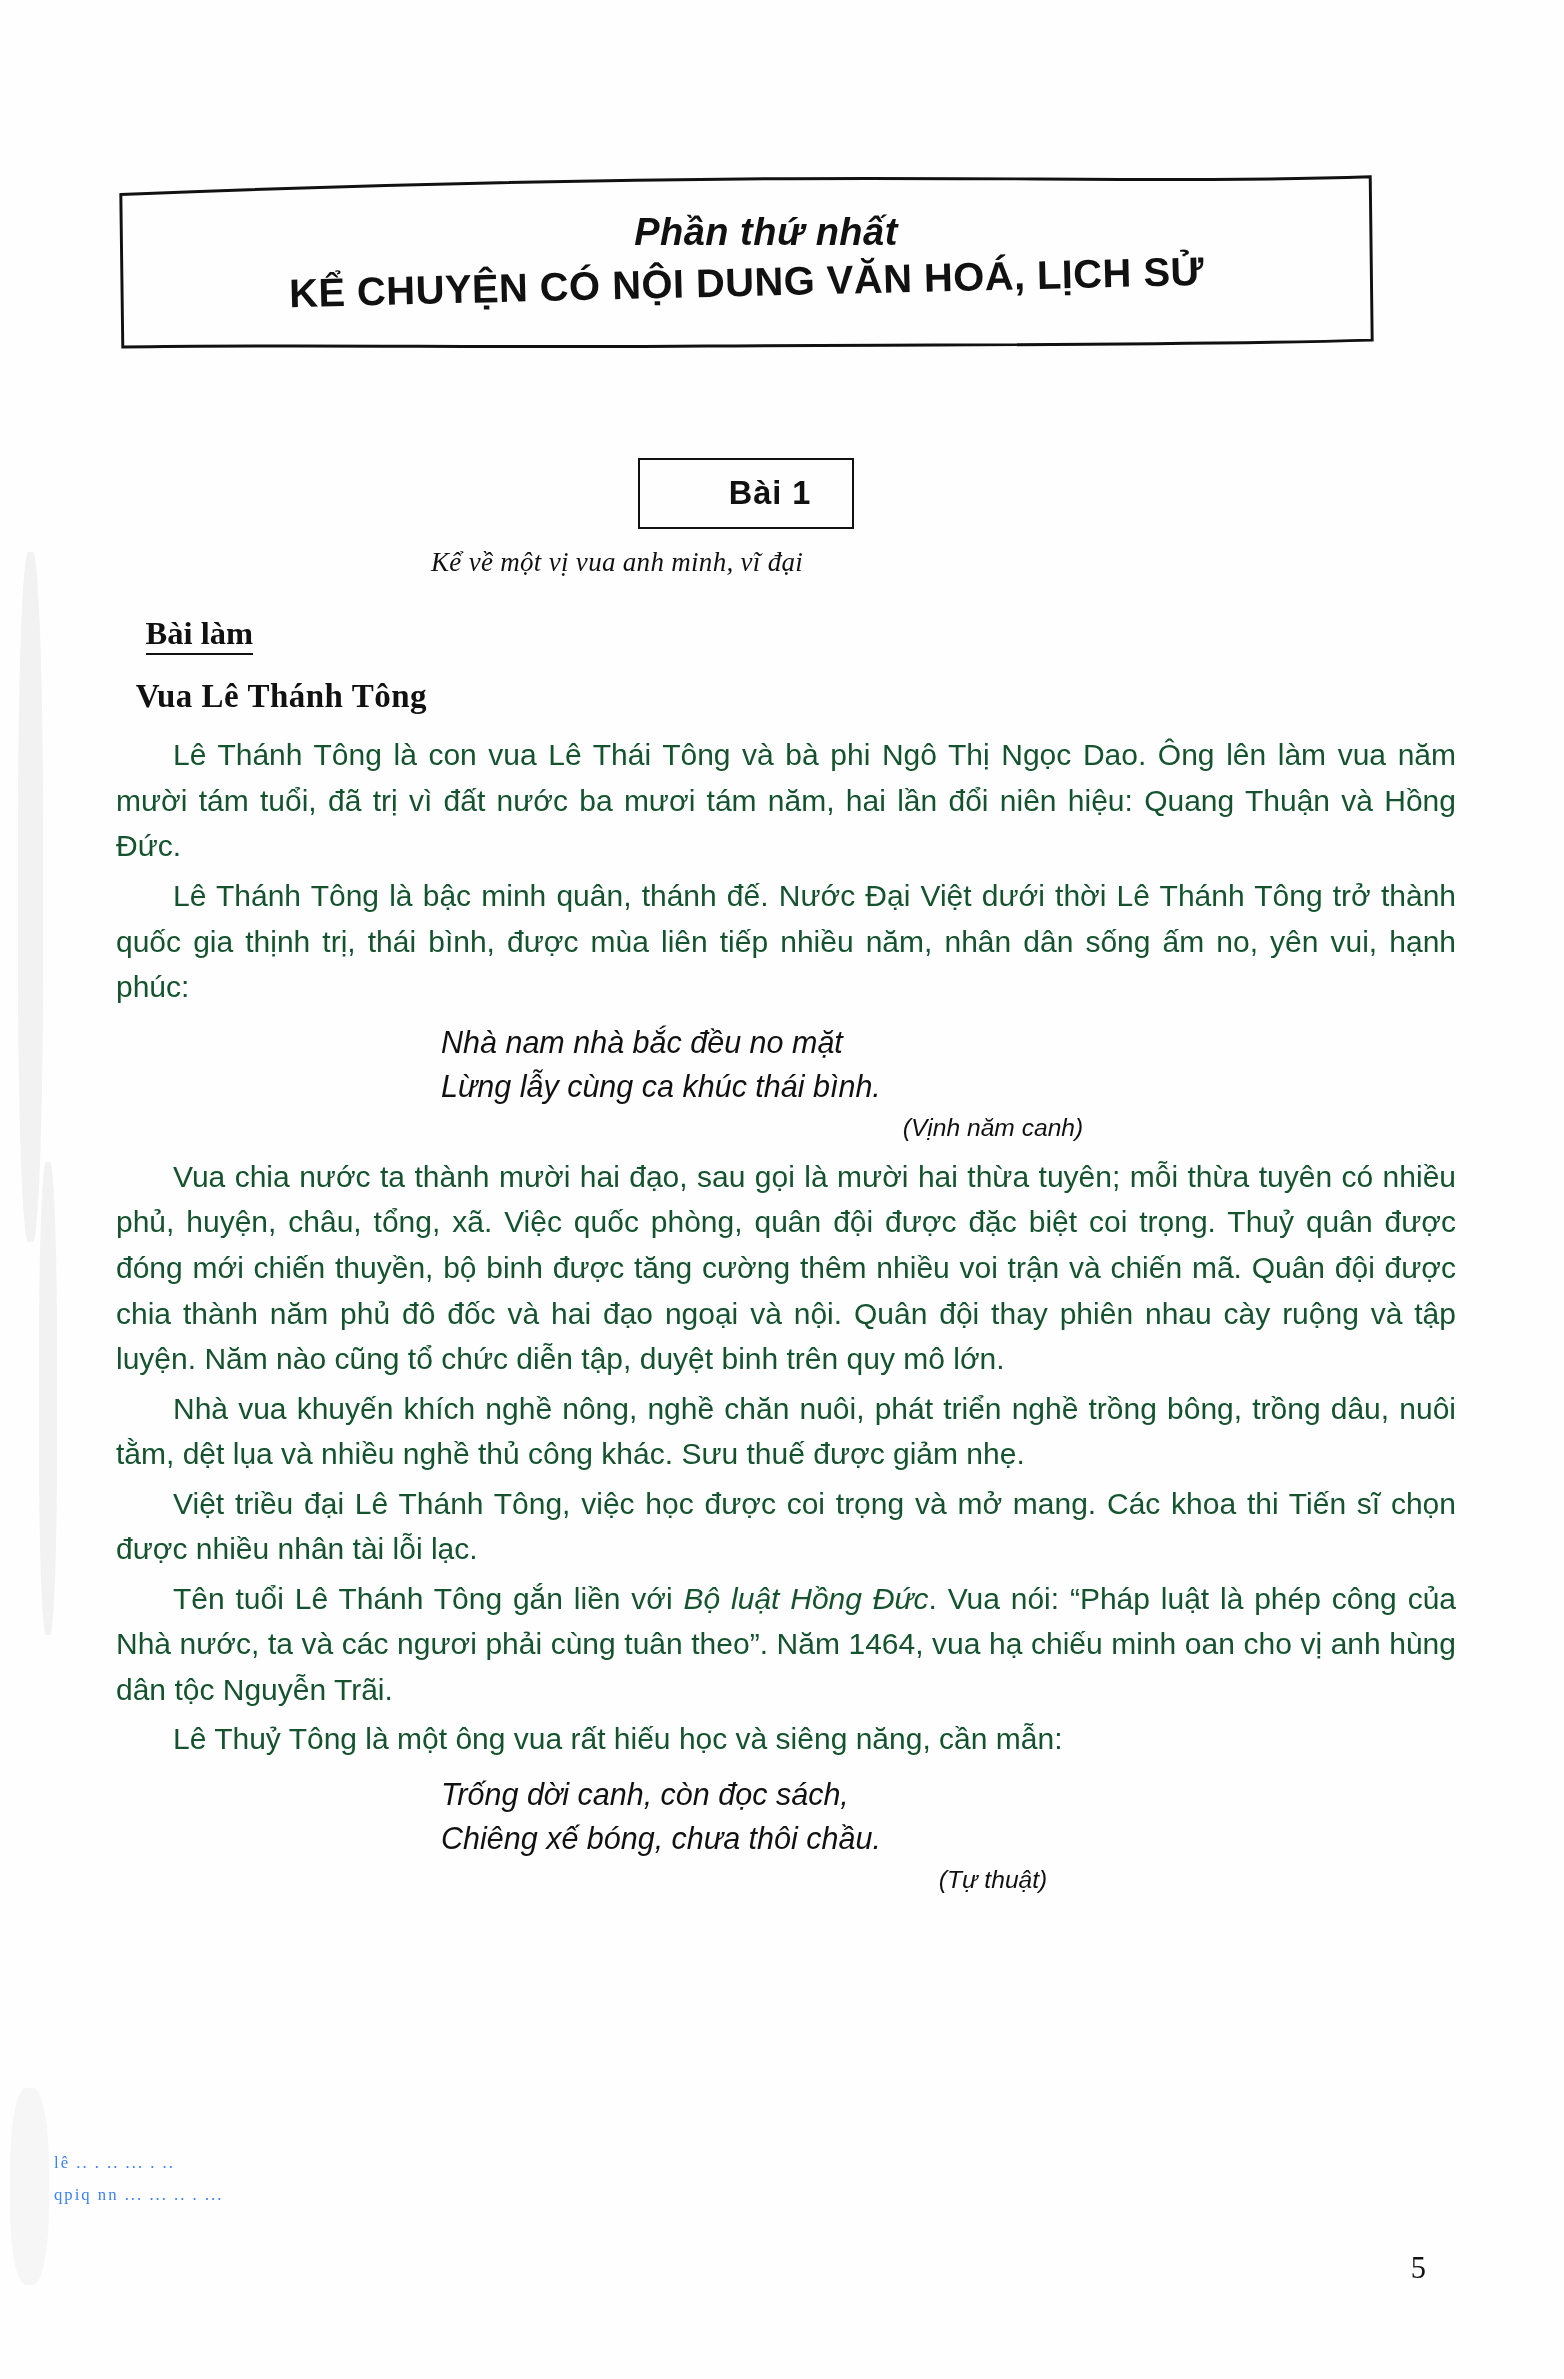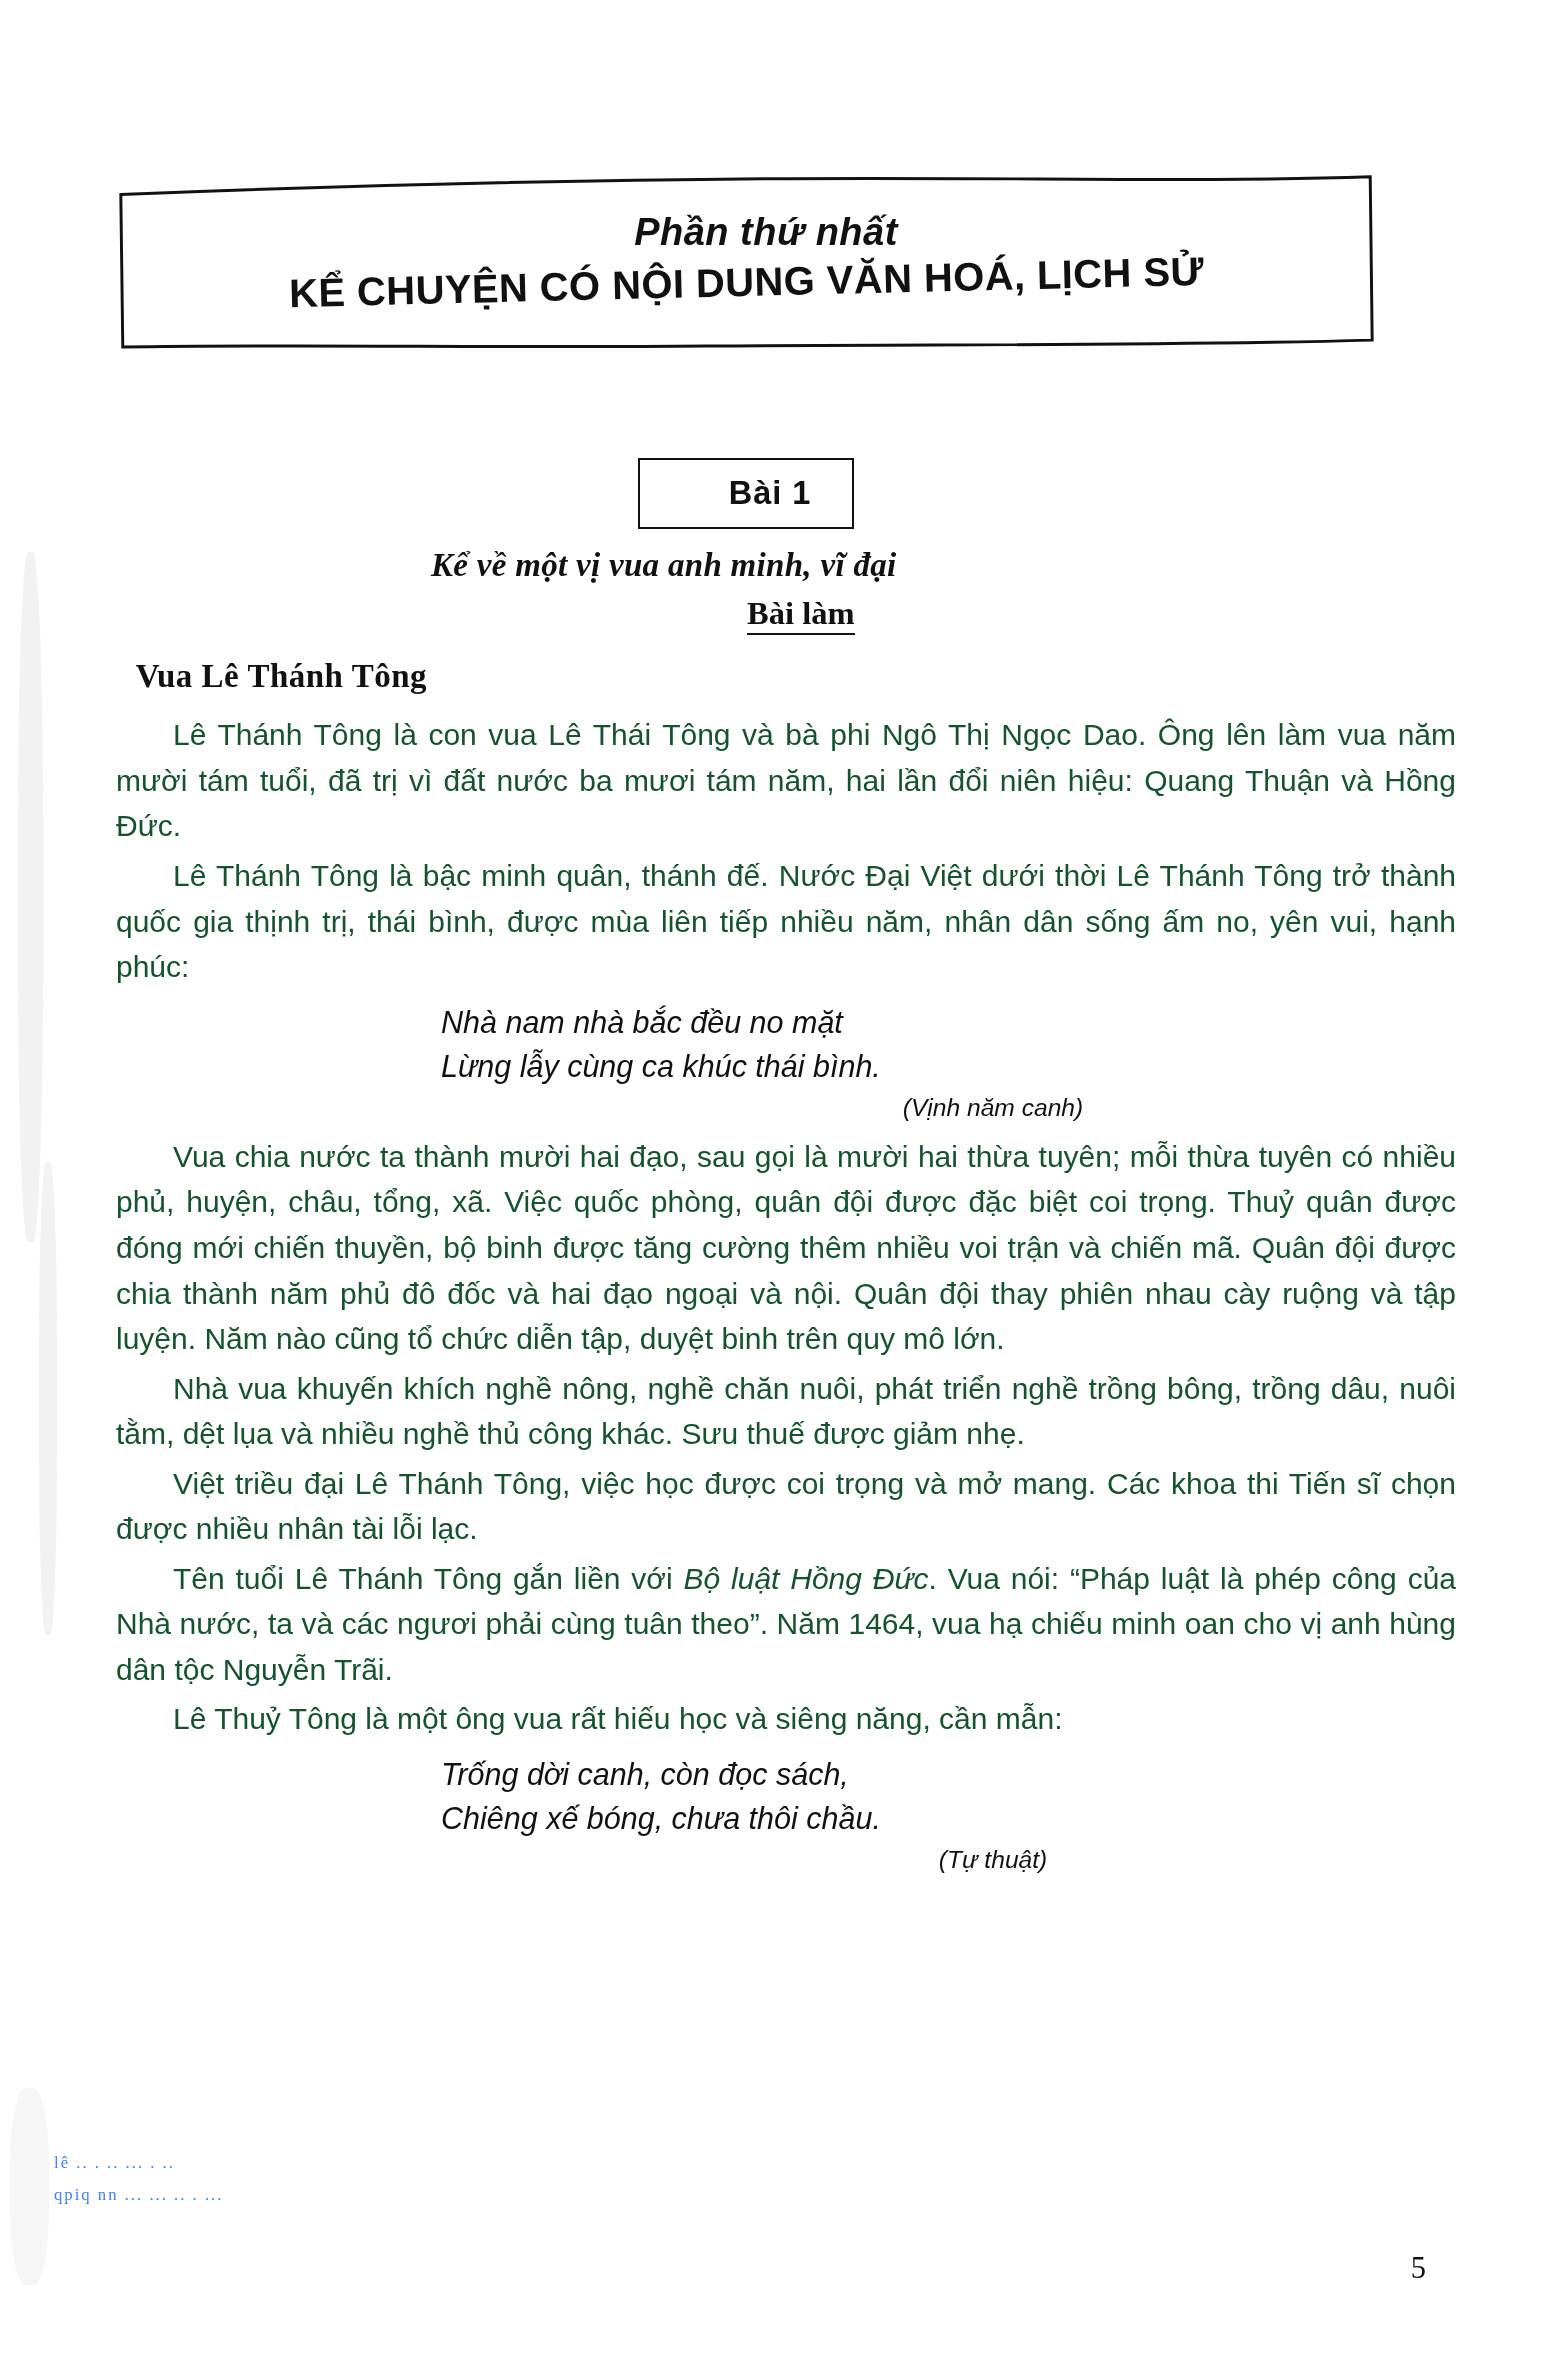--- a/index.html
+++ b/index.html
@@ -115,9 +115,9 @@
   .prompt {
     font-family: "Liberation Serif", serif;
     font-style: italic;
-    font-weight: bold;
-    font-size: 33px;
-    margin: 0 0 11px 315px;
+    font-weight: normal;
+    font-size: 27px;
+    margin: 0 0 37px 315px;
     letter-spacing: 0.3px;
   }
 

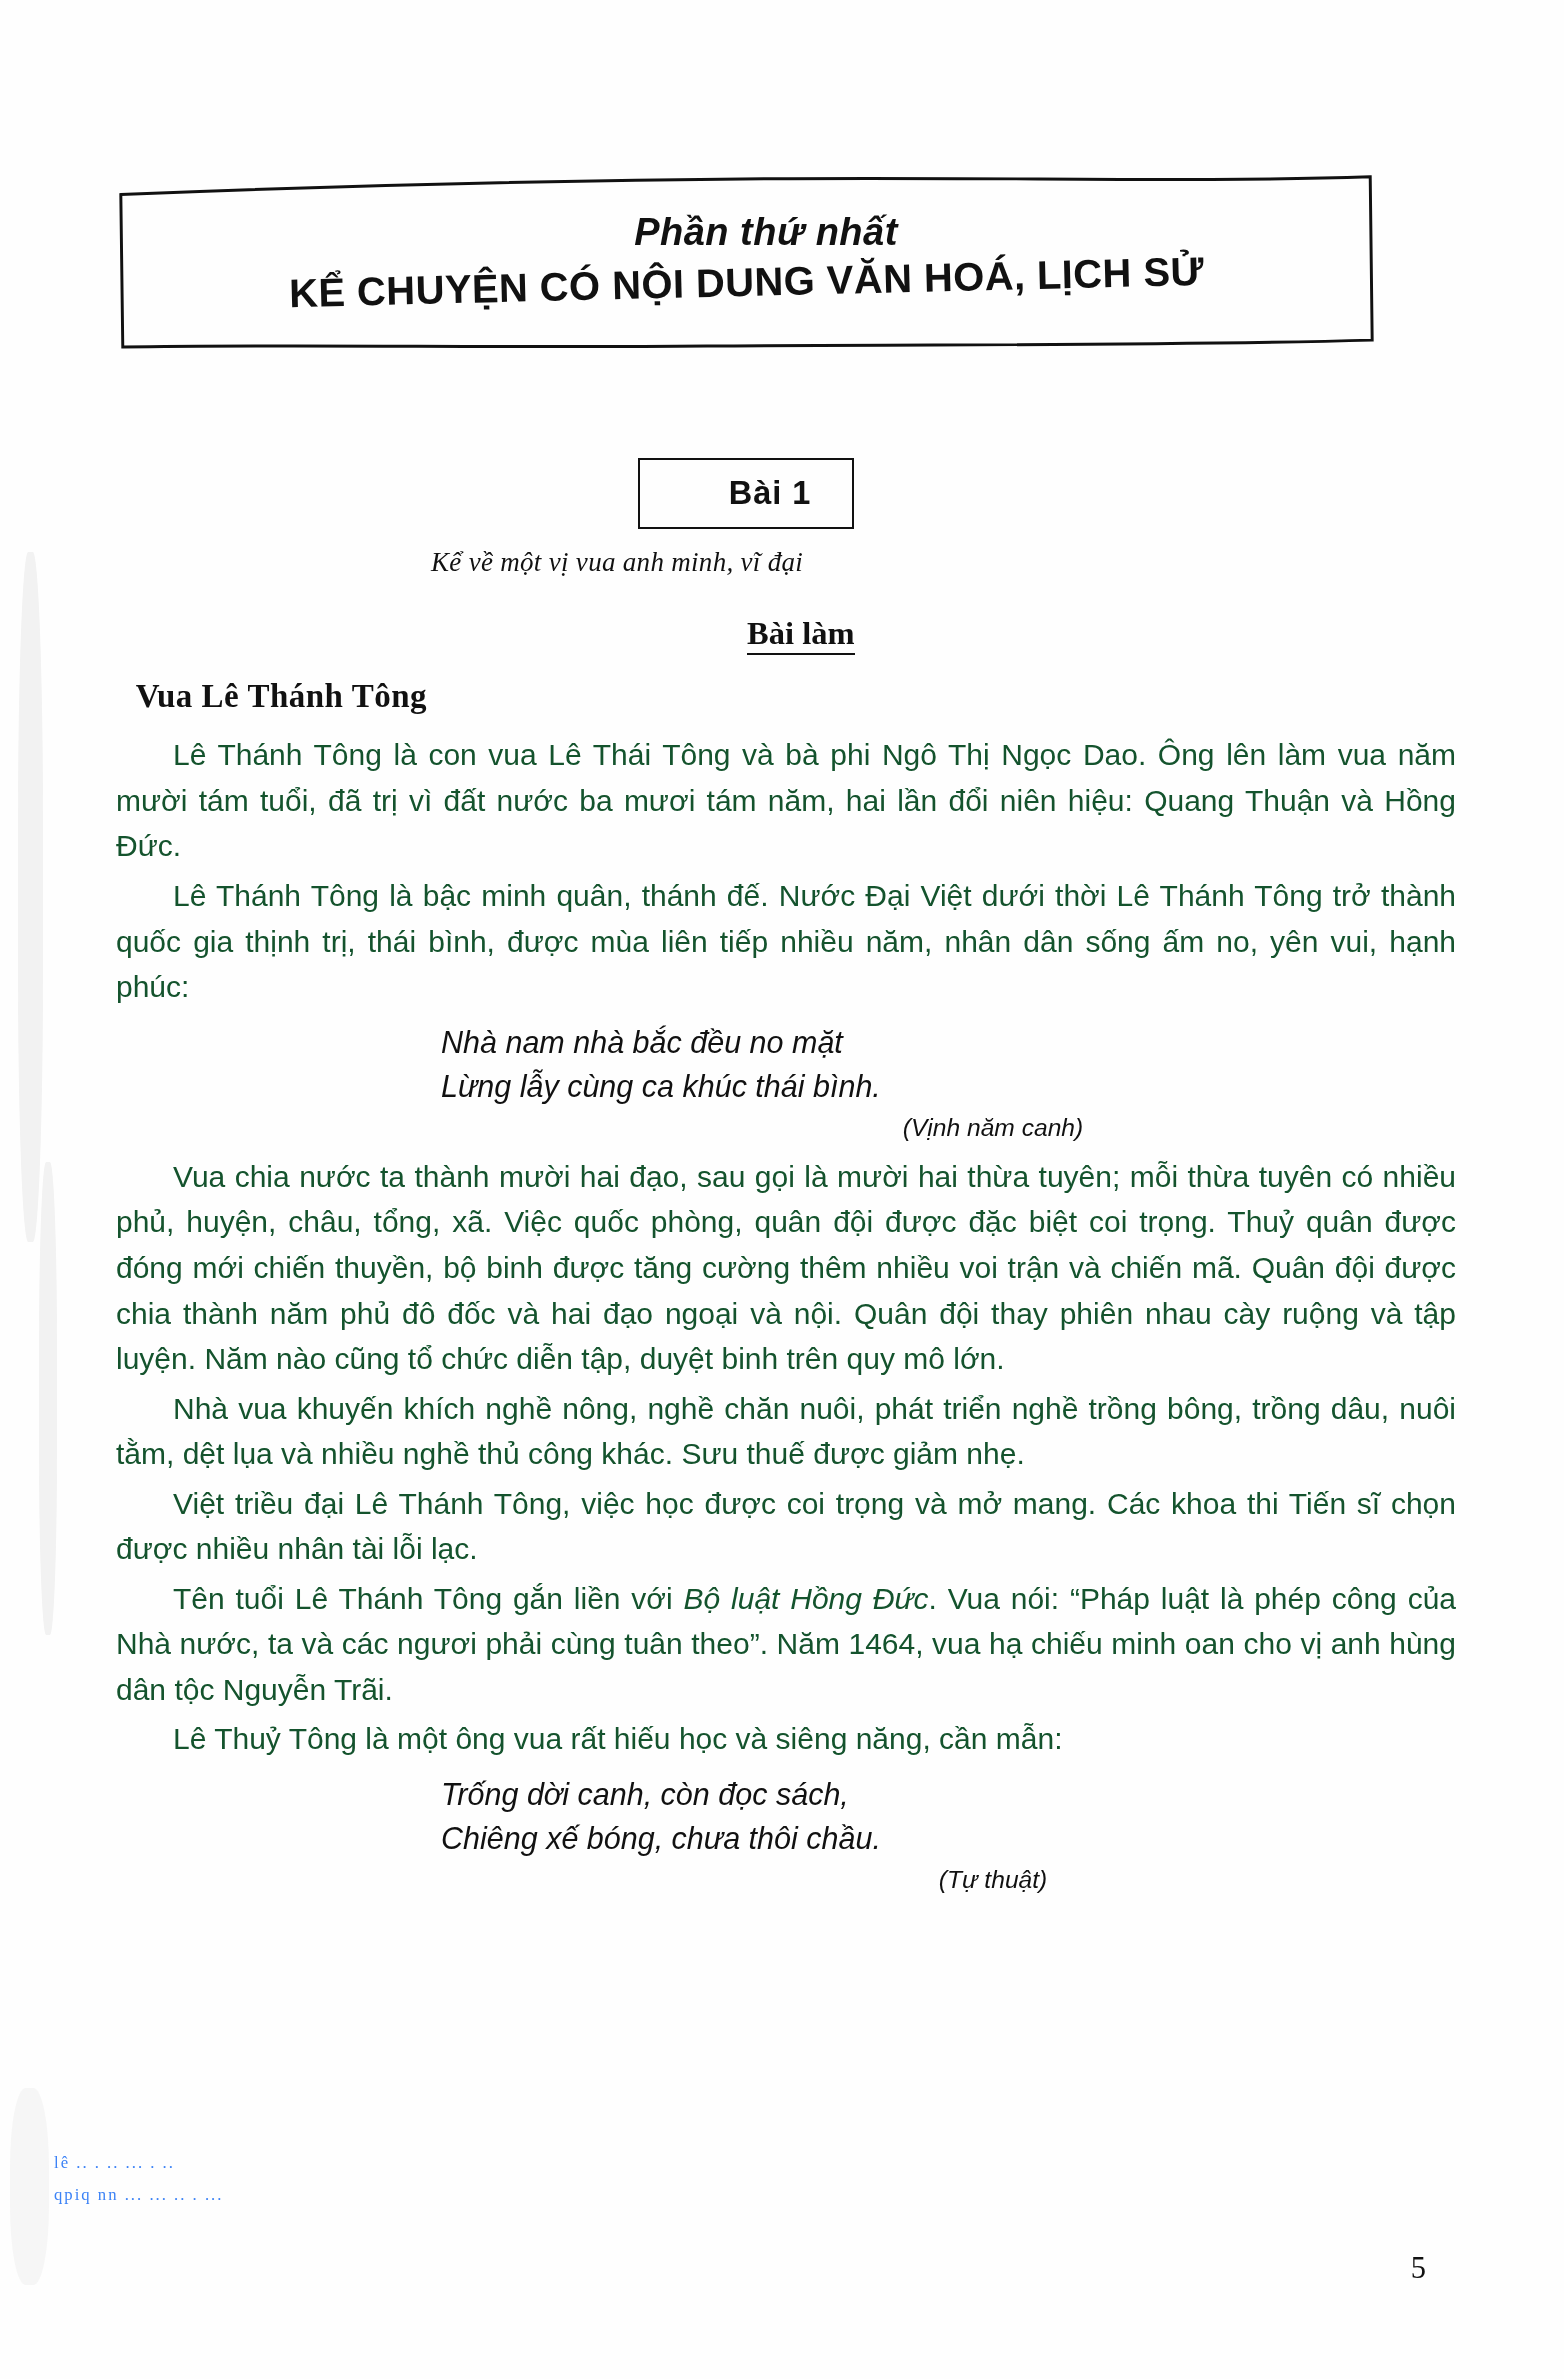--- a/index.html
+++ b/index.html
@@ -122,7 +122,6 @@
   }
 
   .bailam {
-    text-align: center;
     font-family: "Liberation Serif", serif;
     font-weight: bold;
     font-size: 32.5px;

